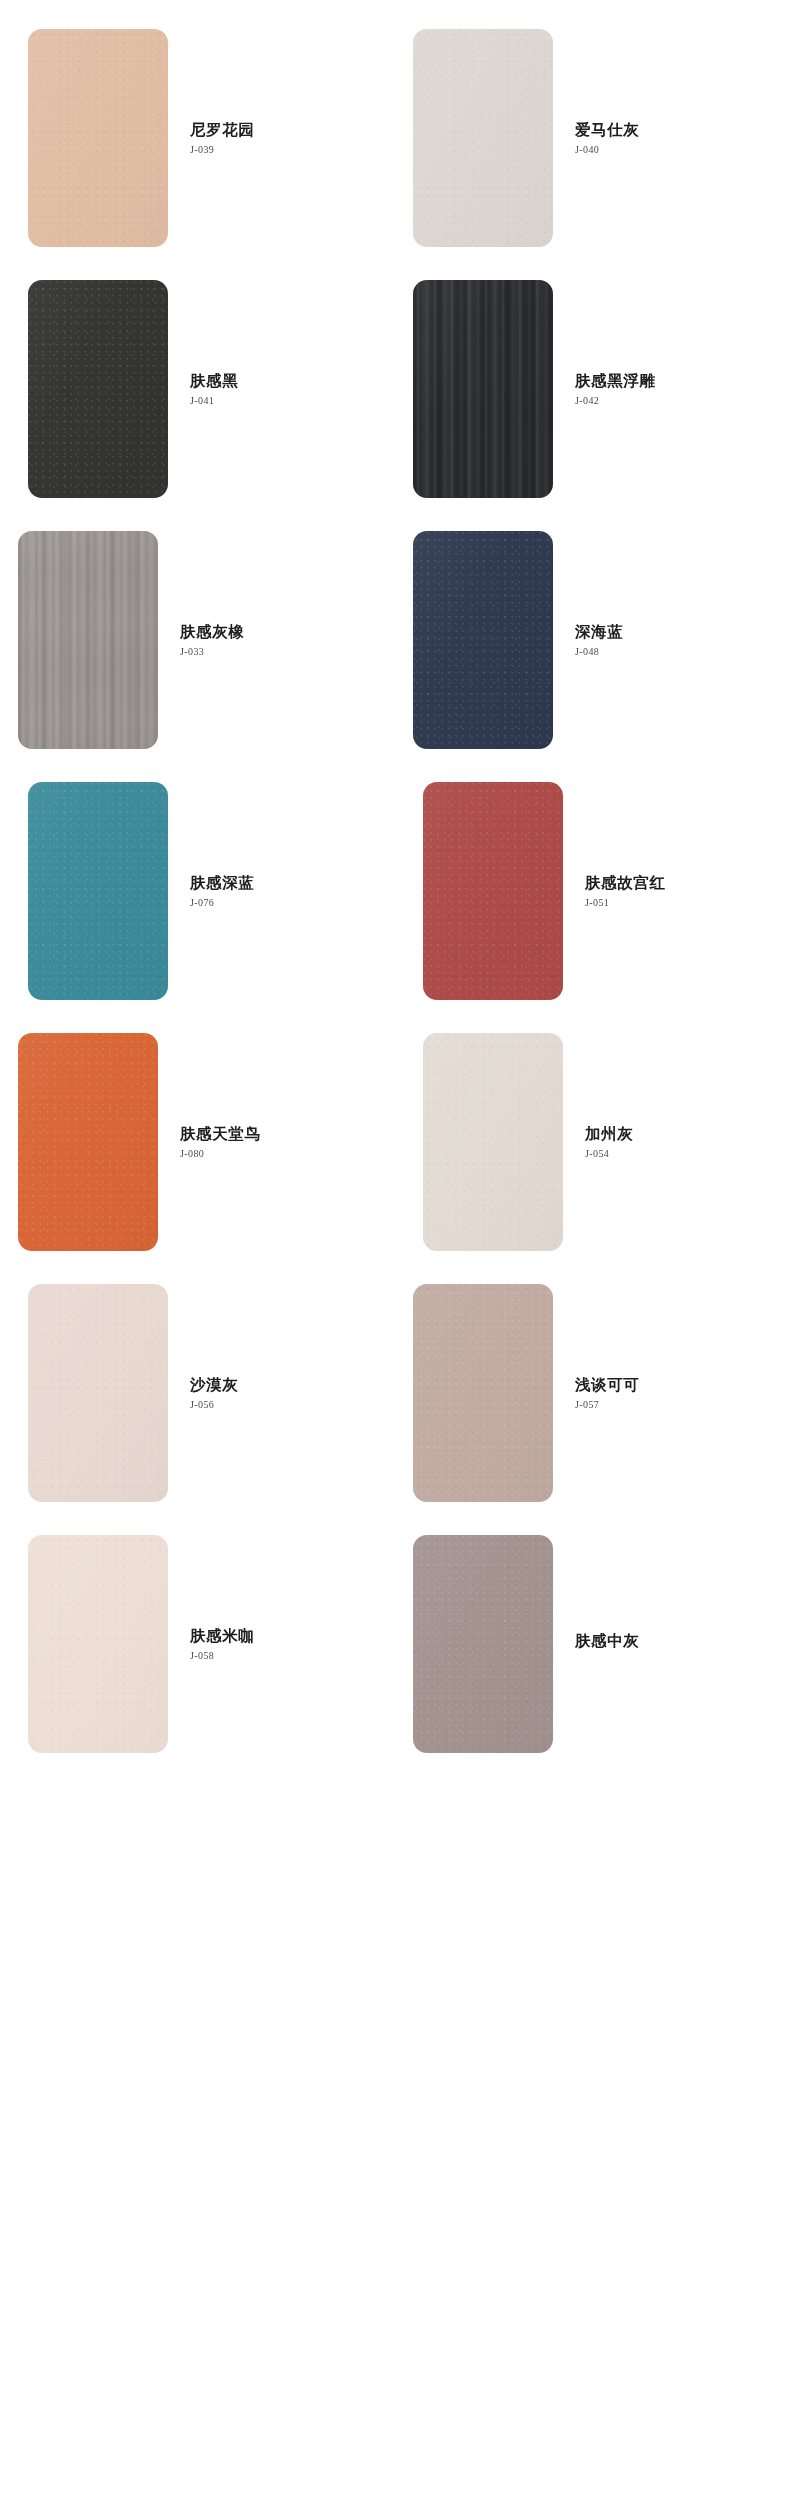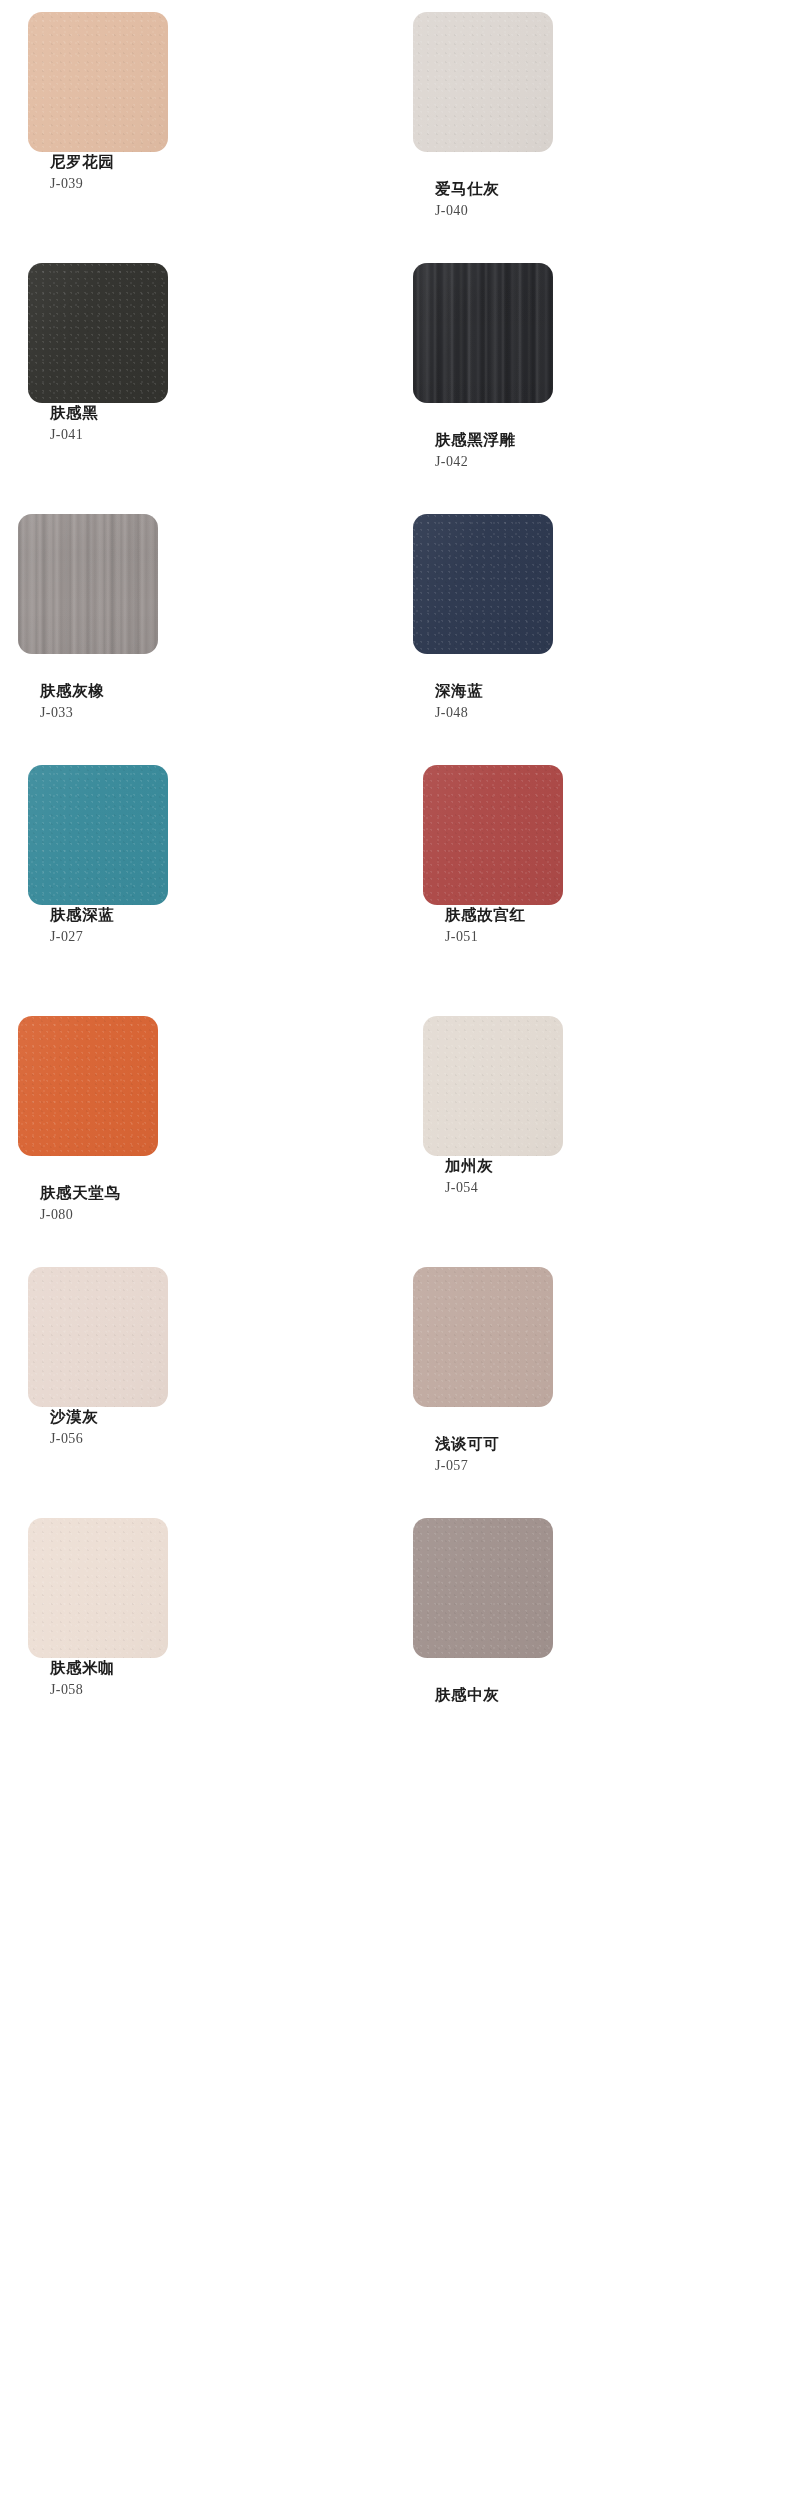--- a/index.html
+++ b/index.html
@@ -32,8 +32,7 @@
 
   .swatch-cell {
     display: flex;
-    flex-direction: column;
-    align-items: flex-start;
+    align-items: center;
     height: 251px;
     padding-left: 28px;
   }

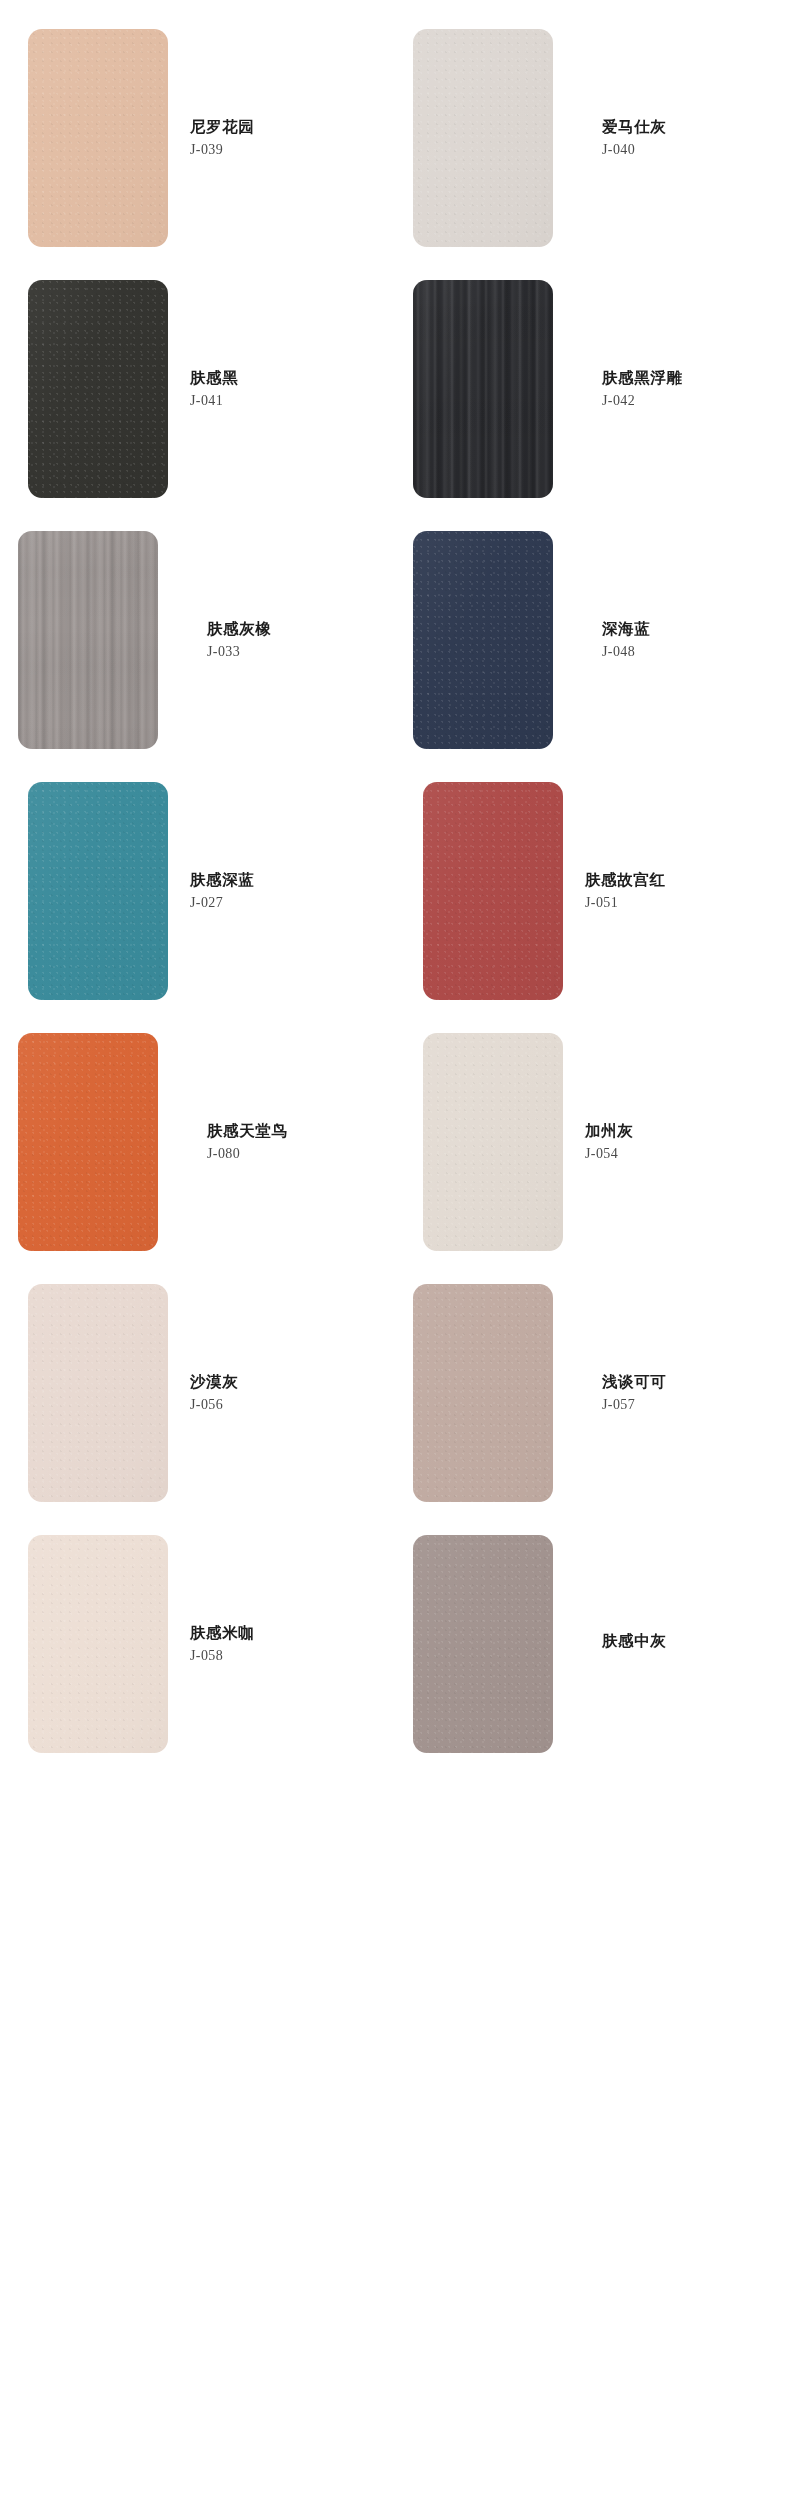--- a/index.html
+++ b/index.html
@@ -39,7 +39,6 @@
 
   .swatch-cell.col-right {
     padding-left: 18px;
-    gap: 27px;
   }
 
   .chip {

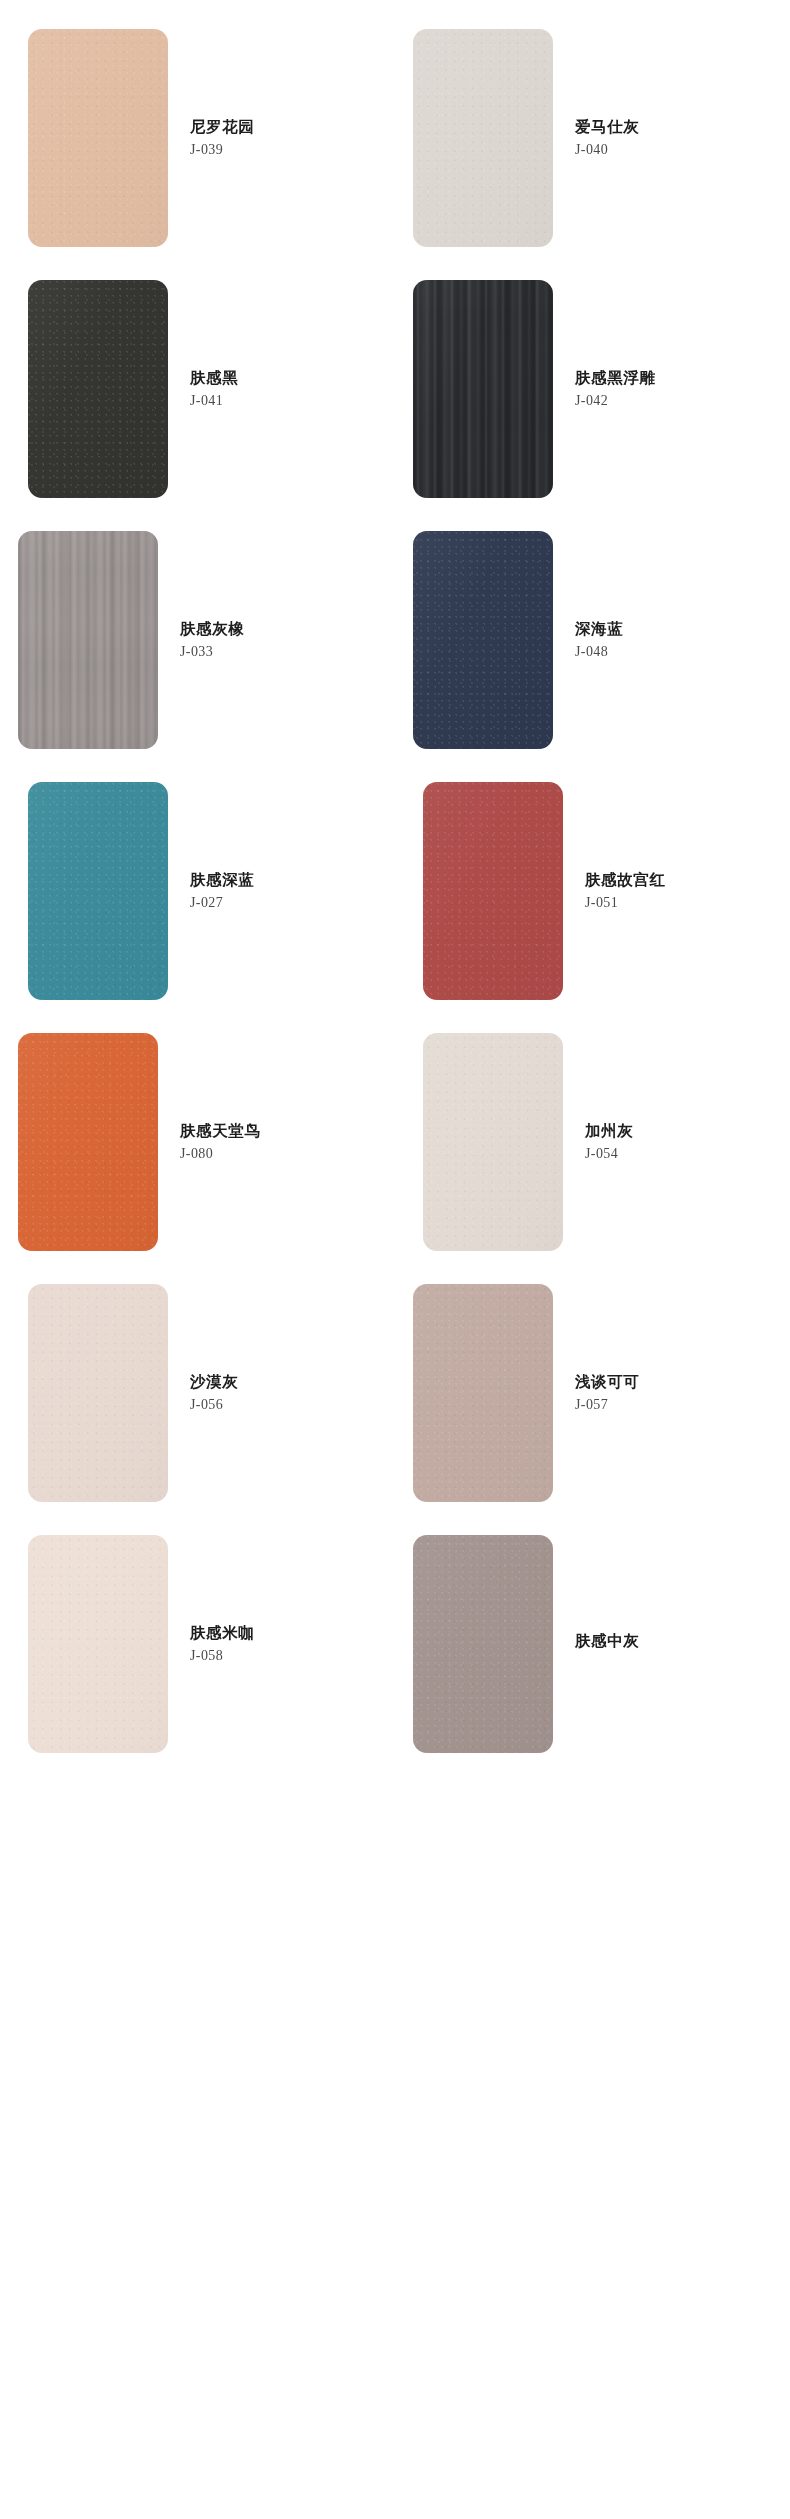--- a/index.html
+++ b/index.html
@@ -117,7 +117,7 @@
   }
 
   .label-code {
-    font-size: 14px;
+    font-size: 10px;
     color: #4a4a4a;
     letter-spacing: 0.4px;
     margin-top: 5px;

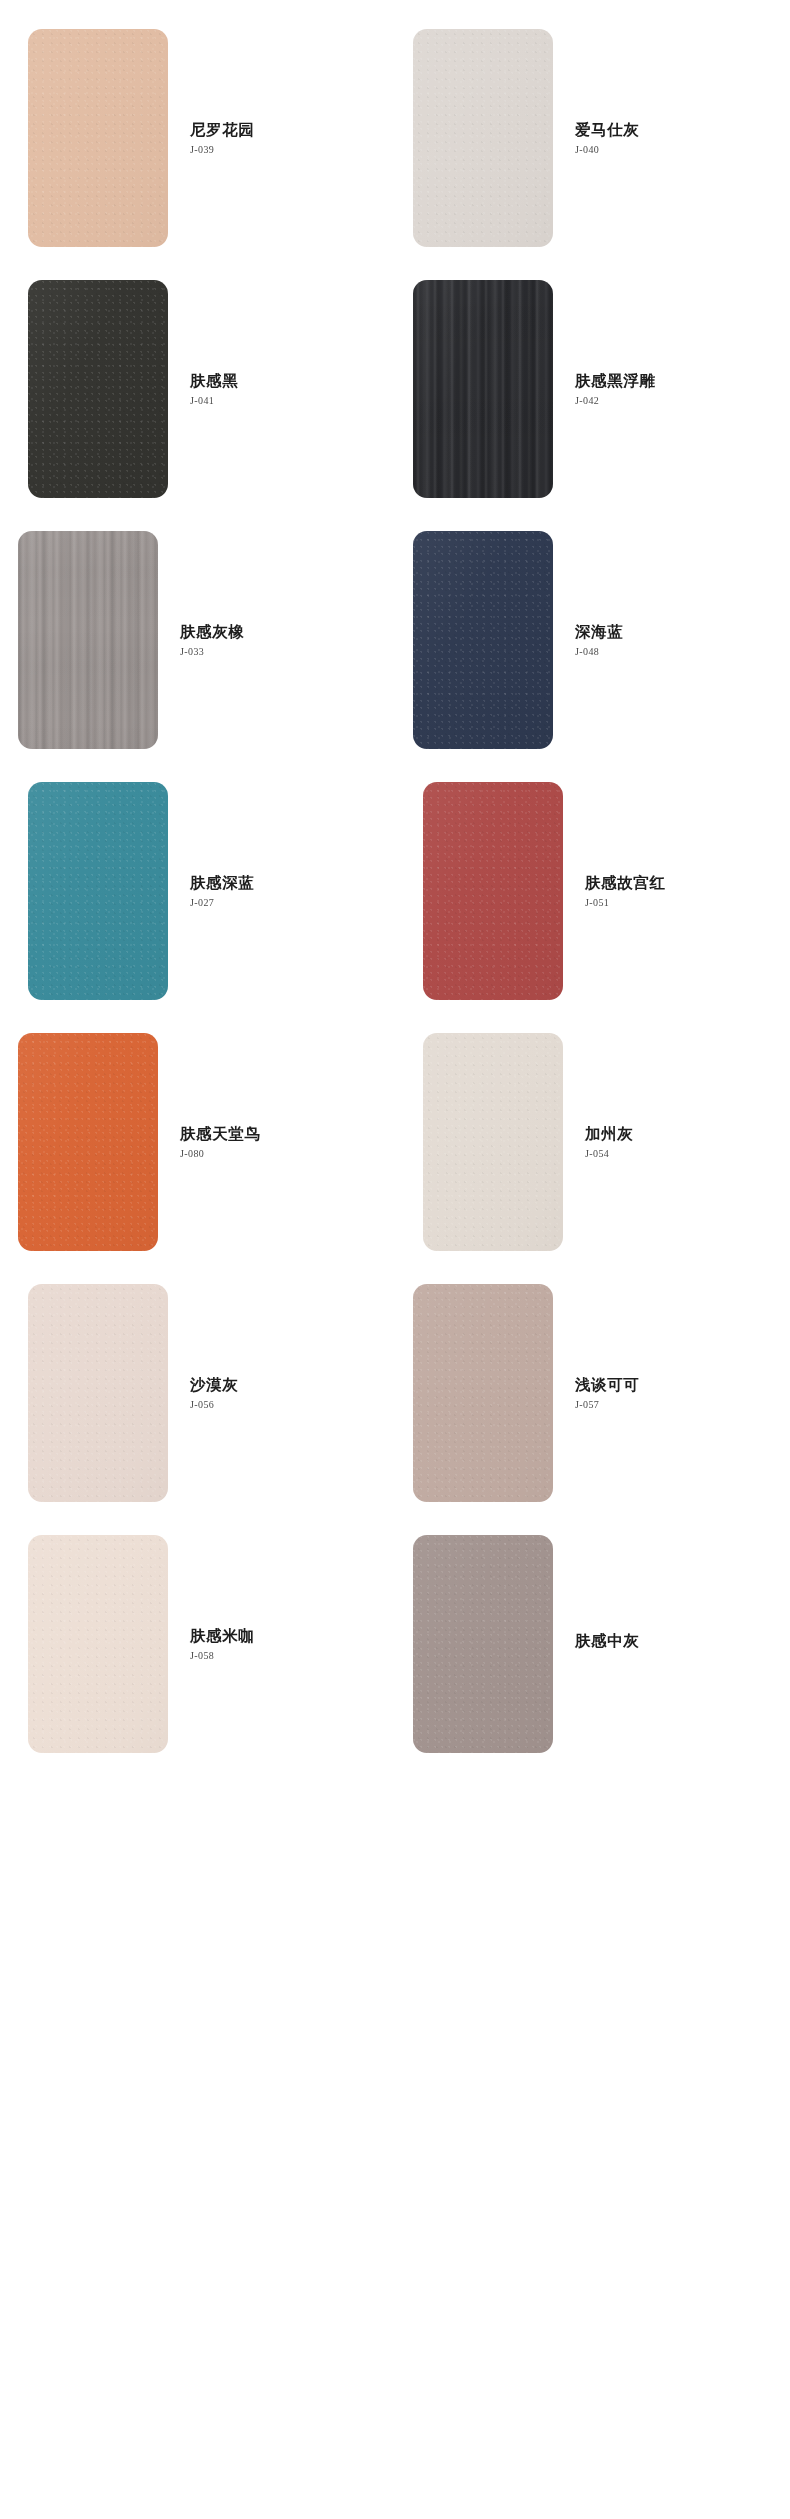--- a/index.html
+++ b/index.html
@@ -209,7 +209,7 @@
         </div>
         <div class="label">
           <div class="label-name">肤感深蓝</div>
-          <div class="label-code">J-027</div>
+          <div class="label-code">J-076</div>
         </div>
       </div>
       <div class="swatch-cell">

